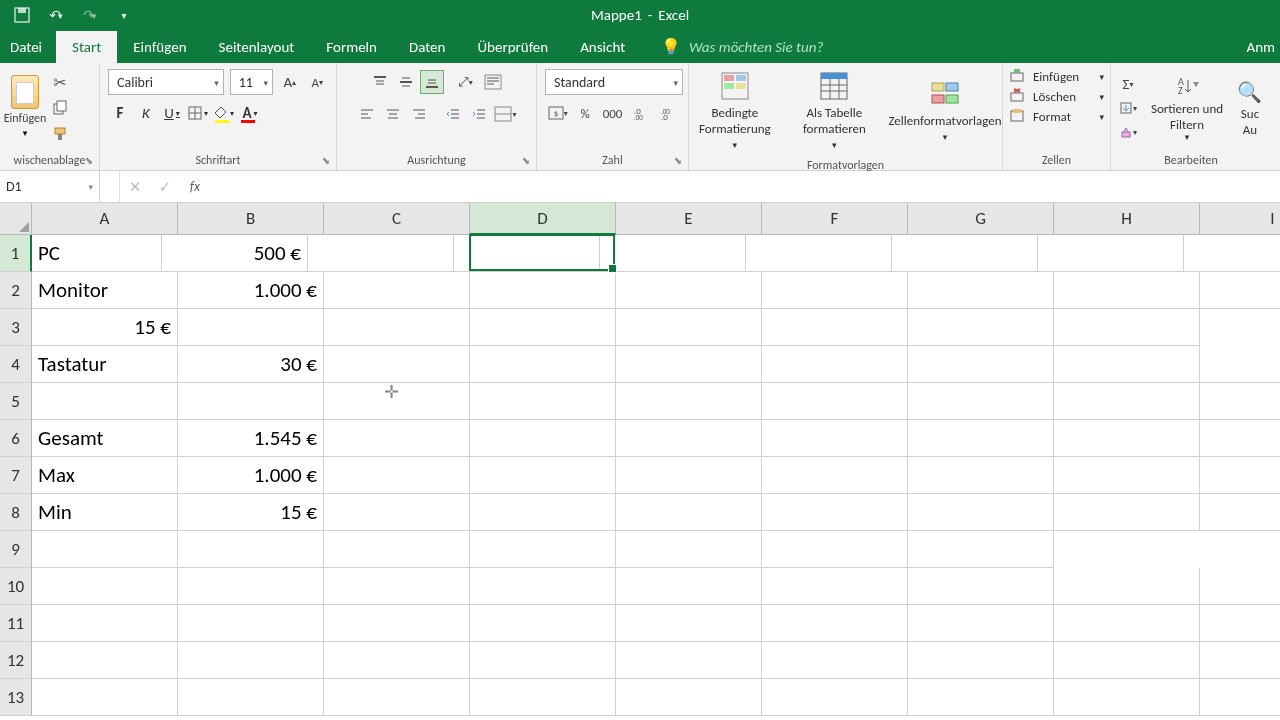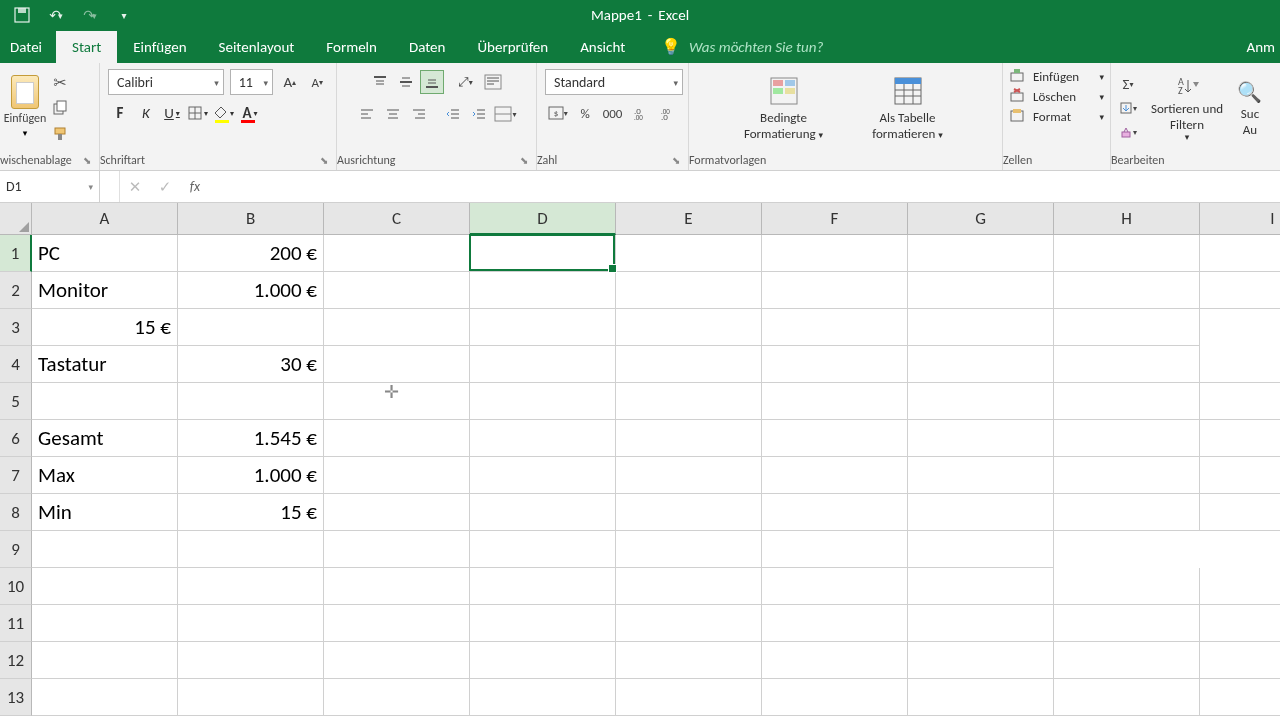--- a/index.html
+++ b/index.html
@@ -398,6 +398,17 @@
           </div>
         <div class="blbl"><span>Als Tabelle formatieren</span> <span class="bdd">▾</span></div>
       </div>
+      <div class="big-btn">
+        <div class="bicon">
+            <svg width="30" height="30">
+              <rect x="2" y="4" width="12" height="8" fill="#e8e0a0" stroke="#b0a050"></rect>
+              <rect x="16" y="4" width="12" height="8" fill="#a0c8e8" stroke="#5080b0"></rect>
+              <rect x="2" y="16" width="12" height="8" fill="#e8a0a0" stroke="#b05050"></rect>
+              <rect x="16" y="16" width="12" height="8" fill="#a0e8a0" stroke="#50a050"></rect>
+            </svg>
+          </div>
+        <div class="blbl"><span>Zellenformatvorlagen</span> <span class="bdd">▾</span></div>
+      </div>
     </div>
     <div class="group-label">Formatvorlagen</div>
   </div>

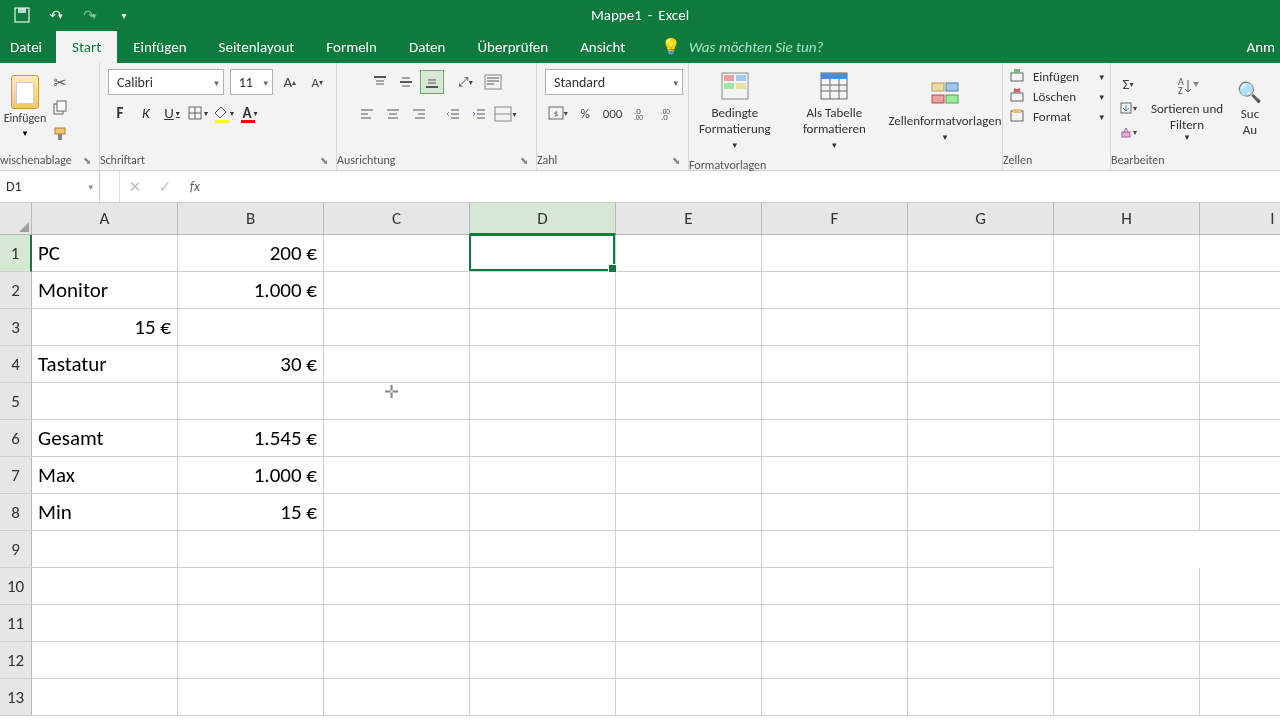--- a/index.html
+++ b/index.html
@@ -28,7 +28,7 @@
   .ribbon { background: #f3f3f3; height: 108px; border-bottom: 1px solid #d0d0d0; display: flex; }
   .group { border-right: 1px solid #d8d8d8; display: flex; flex-direction: column; position: relative; }
   .group-body { flex: 1; display: flex; align-items: center; padding: 4px 6px; gap: 4px; }
-  .group-label { text-align: left; font-size: 12px; color: #555; padding-bottom: 3px; position: relative; }
+  .group-label { text-align: center; font-size: 12px; color: #555; padding-bottom: 3px; position: relative; }
   .group-label .launcher { position: absolute; right: 4px; bottom: 4px; width: 12px; height: 12px; font-size: 10px; color: #888; }
 
   

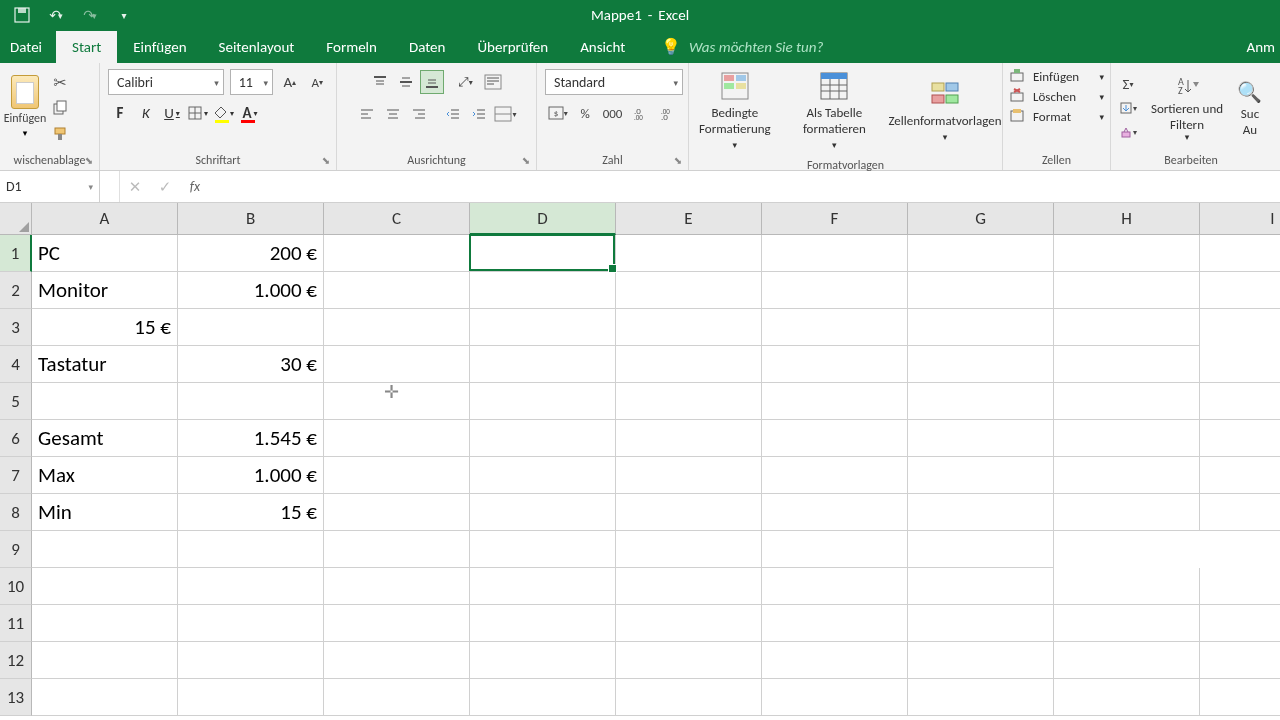--- a/index.html
+++ b/index.html
@@ -533,7 +533,7 @@
     </div>
   <div class="cells-area" id="cells-area">
       <div class="cell-row-grid">
-        <div class="cell A" style="width: 146px;">PC</div>
+        <div class="cell A" style="width: 130px;">PC</div>
         <div class="cell B" style="width: 146px;">200 €</div>
         <div class="cell C" style="width: 146px;"></div>
         <div class="cell D" style="width: 146px;"></div>

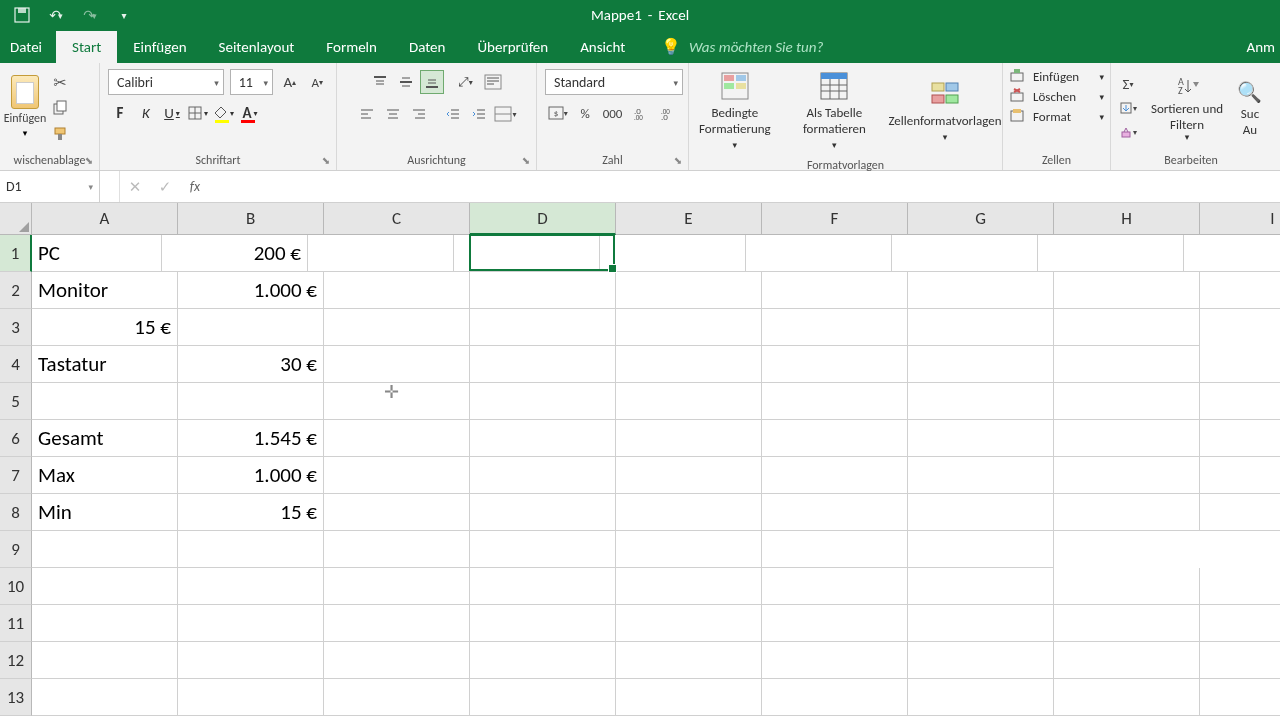--- a/index.html
+++ b/index.html
@@ -534,7 +534,7 @@
   <div class="cells-area" id="cells-area">
       <div class="cell-row-grid">
         <div class="cell A" style="width: 130px;">PC</div>
-        <div class="cell B" style="width: 146px;">200 €</div>
+        <div class="cell B" style="width: 146px;">500 €</div>
         <div class="cell C" style="width: 146px;"></div>
         <div class="cell D" style="width: 146px;"></div>
         <div class="cell E" style="width: 146px;"></div>

